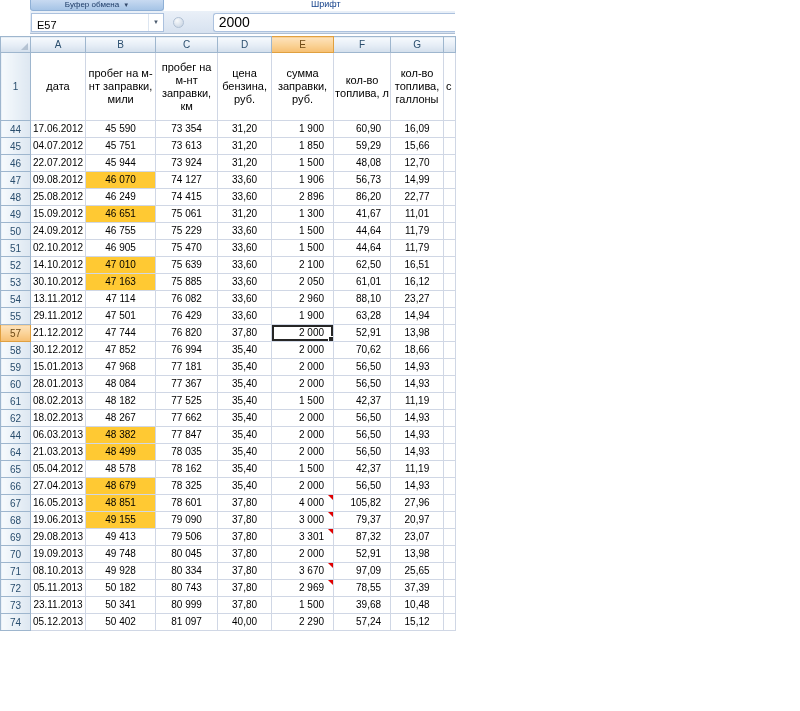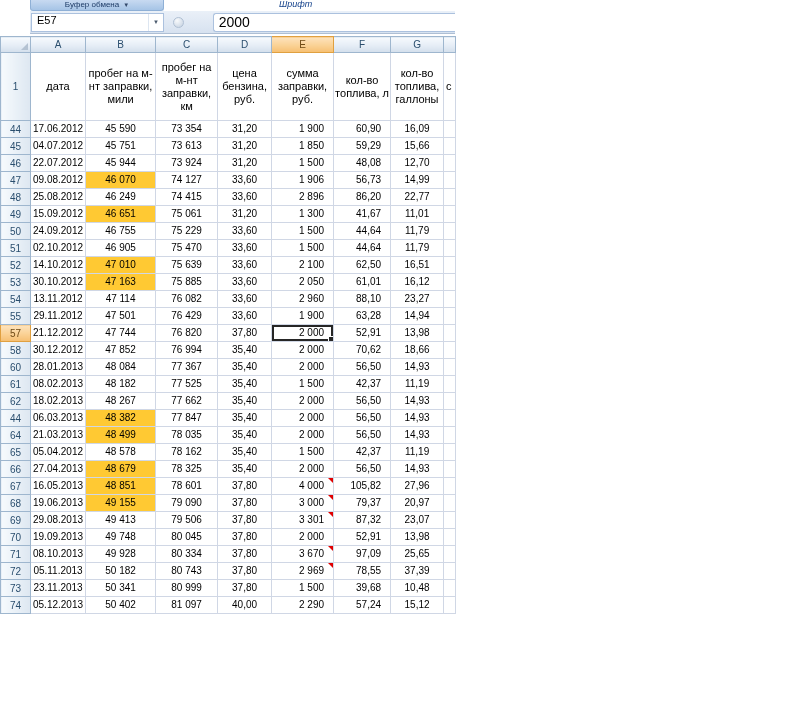--- a/index.html
+++ b/index.html
@@ -18,7 +18,7 @@
     font-size:8px; color:#1d3b66; overflow:hidden; cursor:default;
   }
   .pill-arrow { font-size:6px; color:#33496b; }
-  .font-group-label { position:absolute; left:279px; top:-1px; font-size:9px; color:#15428b;font-style:italic; }
+  .font-group-label { position:absolute; left:311px; top:-1px; font-size:9px; color:#15428b; }
 
   
   .formula-row {

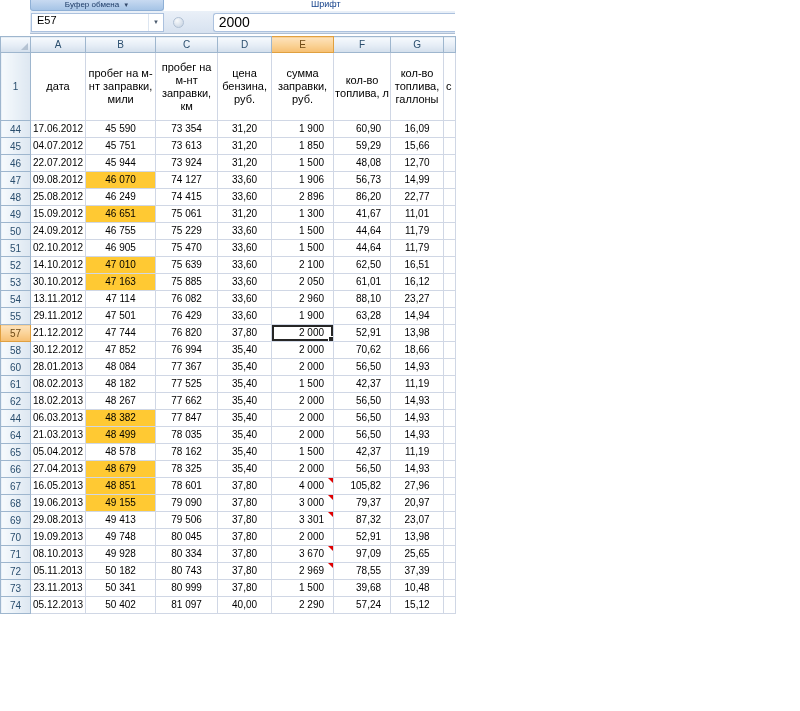--- a/index.html
+++ b/index.html
@@ -29,7 +29,7 @@
   }
   .name-box {
     width:133px; height:19px; margin-left:1px; background:#fff;
-    border:1px solid #abc1de; display:flex; align-items:flex-start;
+    border:1px solid #abc1de; display:flex; align-items:flex-end;
     font-size:11px; color:#000; padding-left:5px; position:relative;
   }
   .nb-arrow {

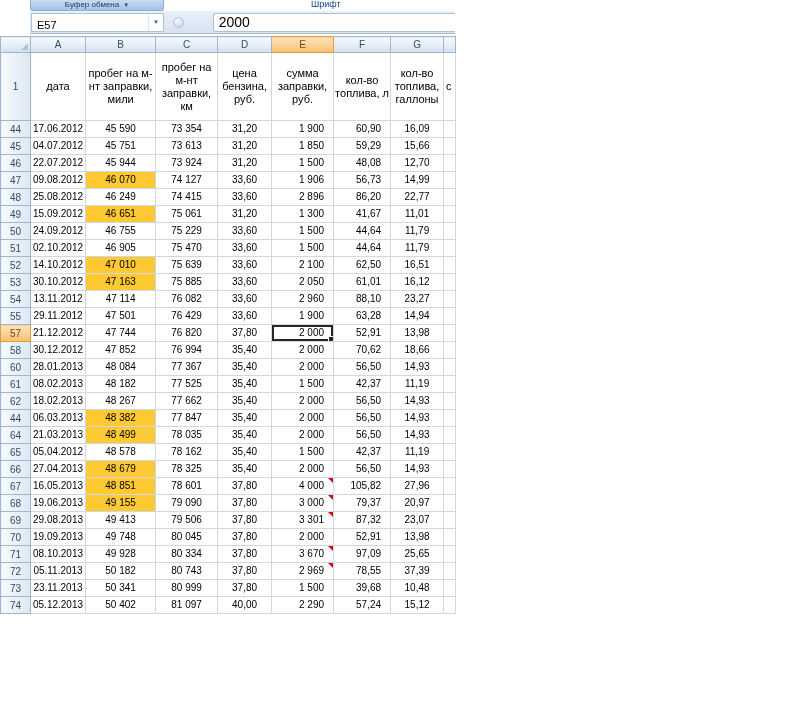--- a/index.html
+++ b/index.html
@@ -316,6 +316,17 @@
           <td class="cell"></td>
         </tr>
         <tr>
+          <td class="rowhead">59</td>
+          <td class="cell colA">15.01.2013</td>
+          <td class="cell colB">47 968</td>
+          <td class="cell colC">77 181</td>
+          <td class="cell colD">35,40</td>
+          <td class="cell colE">2 000</td>
+          <td class="cell colF">56,50</td>
+          <td class="cell colG">14,93</td>
+          <td class="cell"></td>
+        </tr>
+        <tr>
           <td class="rowhead">60</td>
           <td class="cell colA">28.01.2013</td>
           <td class="cell colB">48 084</td>

